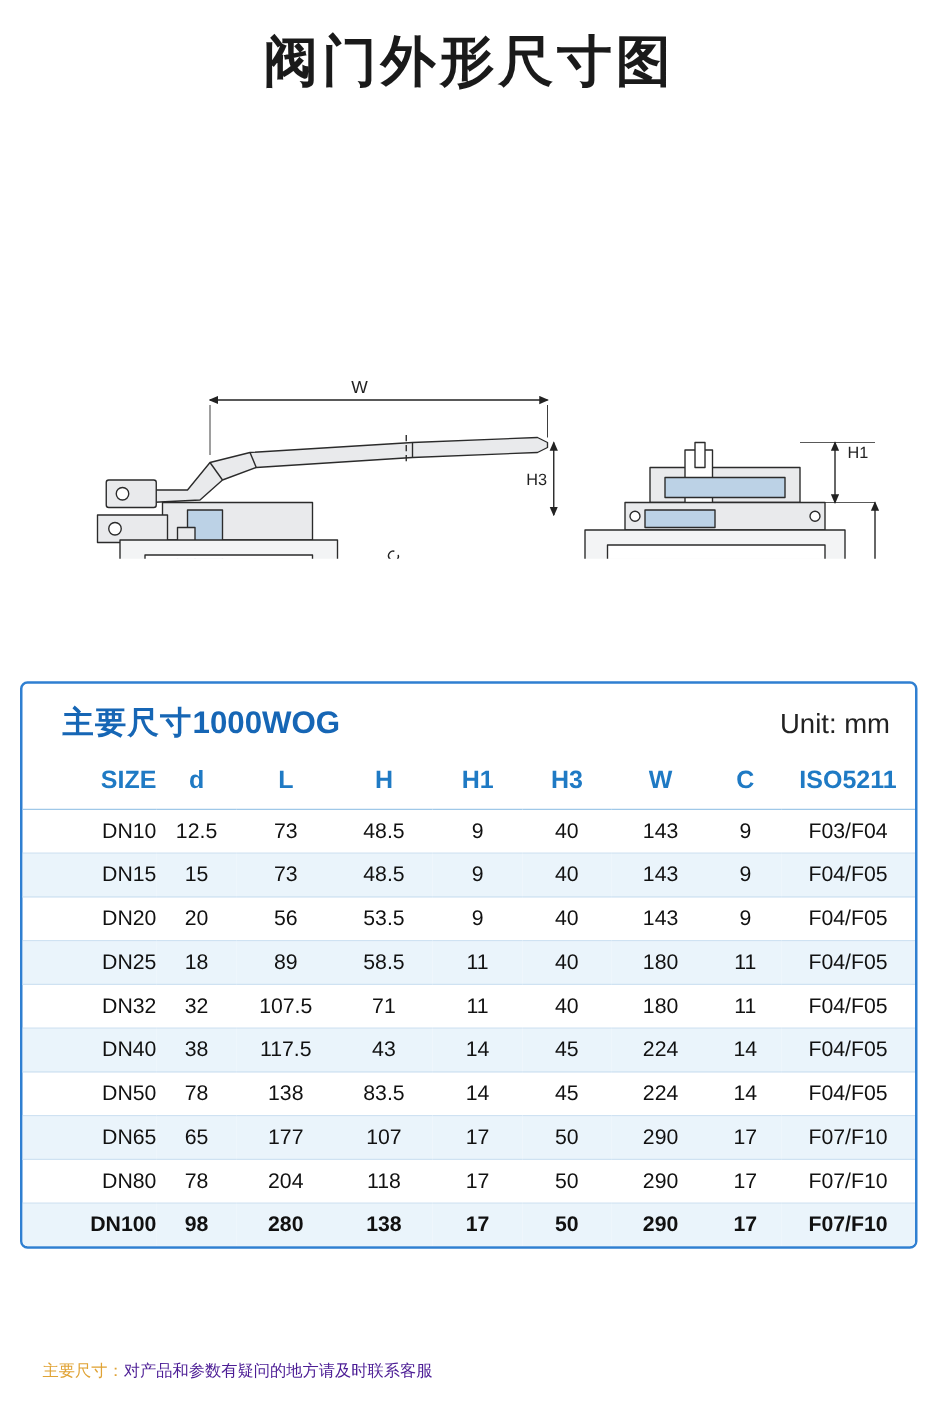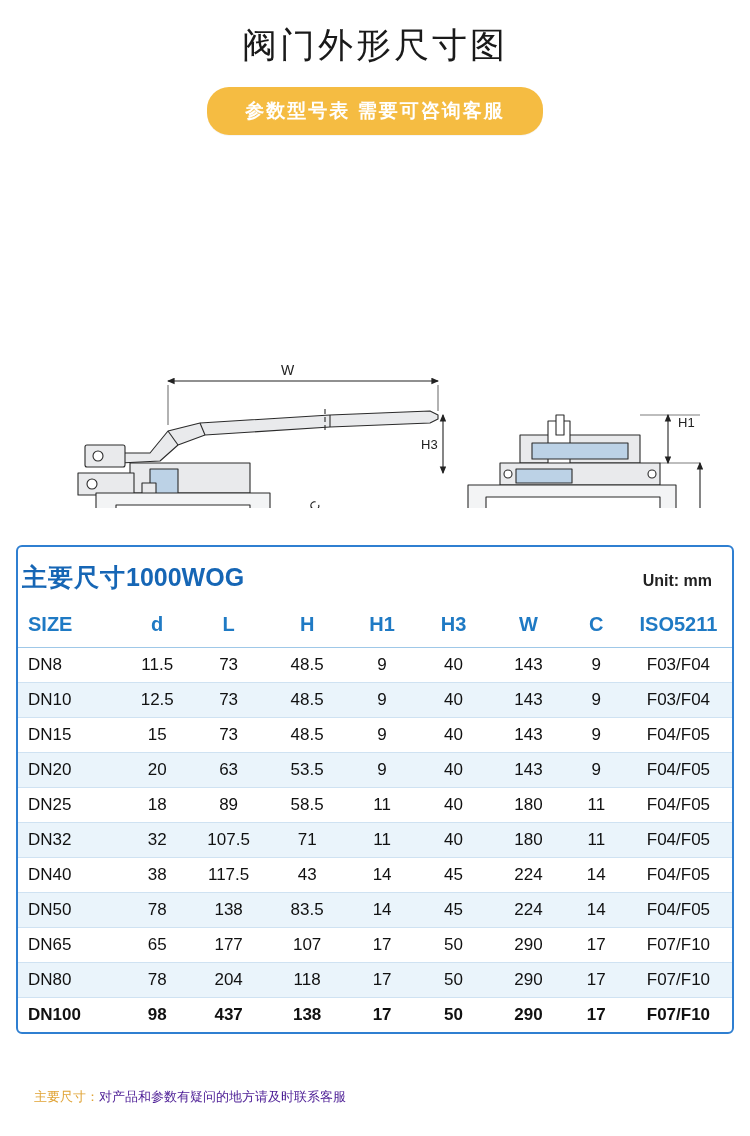--- a/index.html
+++ b/index.html
@@ -19,8 +19,8 @@
   
   .title {
     text-align: center;
-    font-size: 35px;
-    font-weight: normal;
+    font-size: 44px;
+    font-weight: bold;
     color: #1a1a1a;
     letter-spacing: 3px;
     padding-top: 26px;

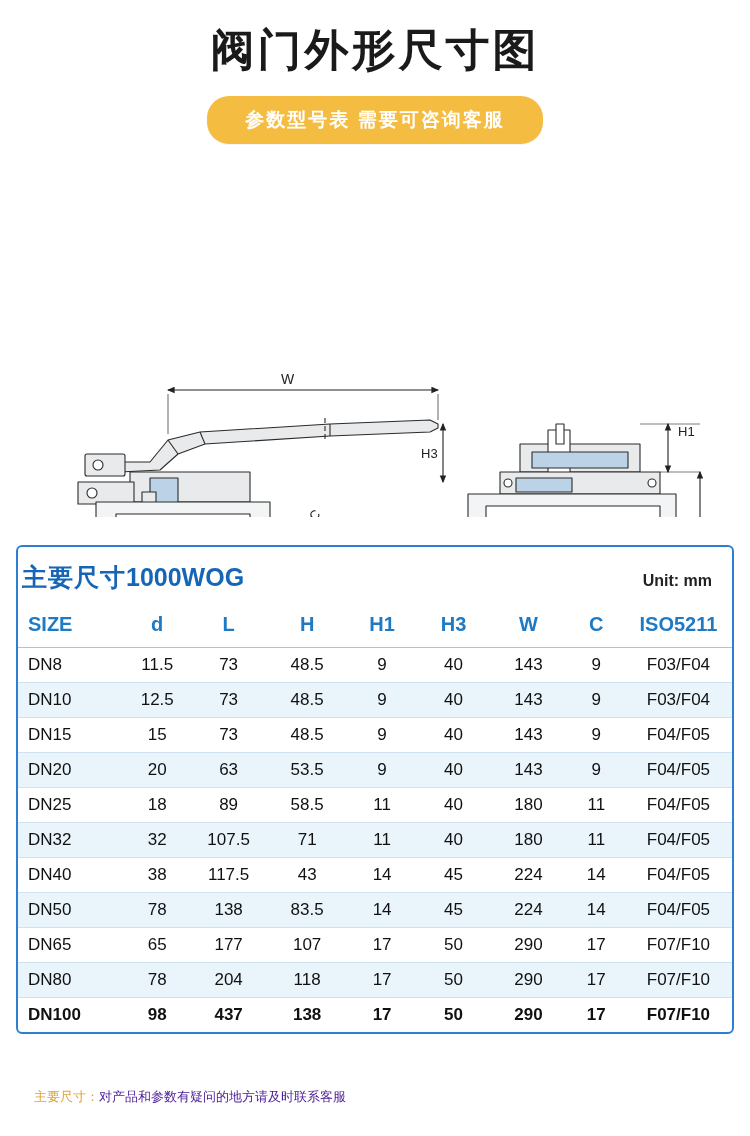--- a/index.html
+++ b/index.html
@@ -144,9 +144,6 @@
 
   <div class="title">阀门外形尺寸图</div>
 
-  <div class="badge-wrap">
-    <div class="badge">参数型号表   需要可咨询客服</div>
-  </div>
 
   <div class="drawing">
     <svg width="750" height="355" viewBox="0 0 750 355" xmlns="http://www.w3.org/2000/svg">

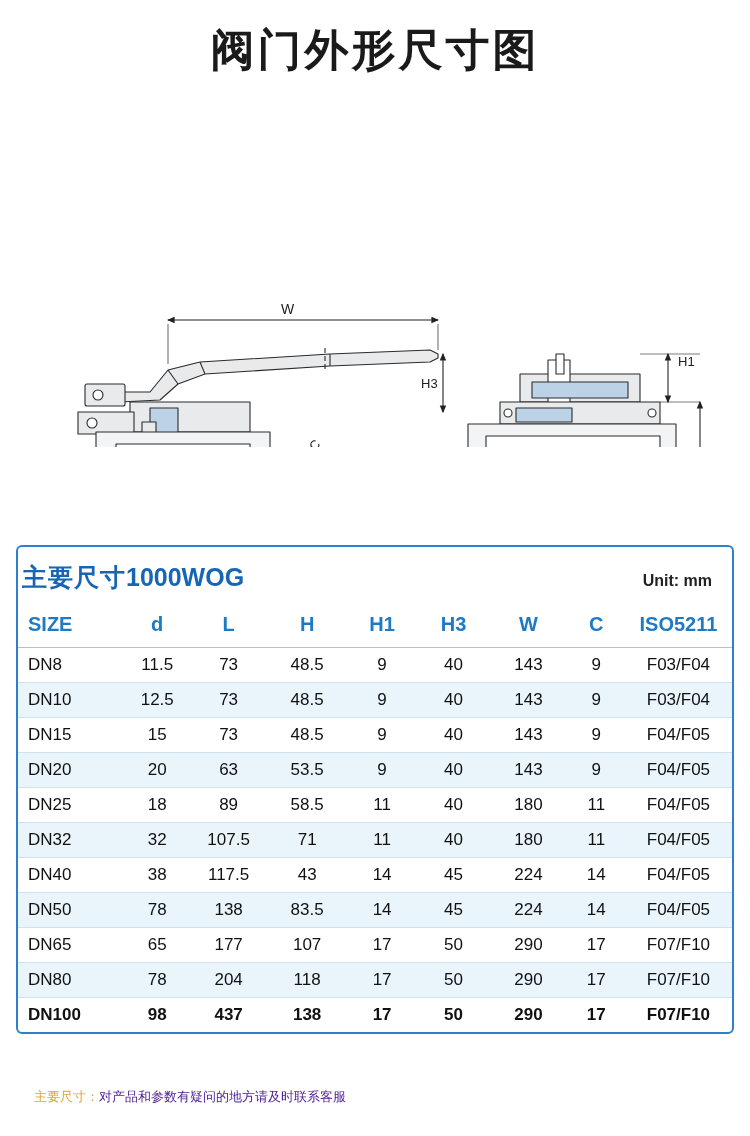--- a/index.html
+++ b/index.html
@@ -65,7 +65,7 @@
   .table-head {
     display: flex;
     align-items: baseline;
-    padding: 14px 20px 10px 4px;
+    padding: 14px 20px 10px 32px;
   }
   .table-head .main-title {
     font-size: 25px;

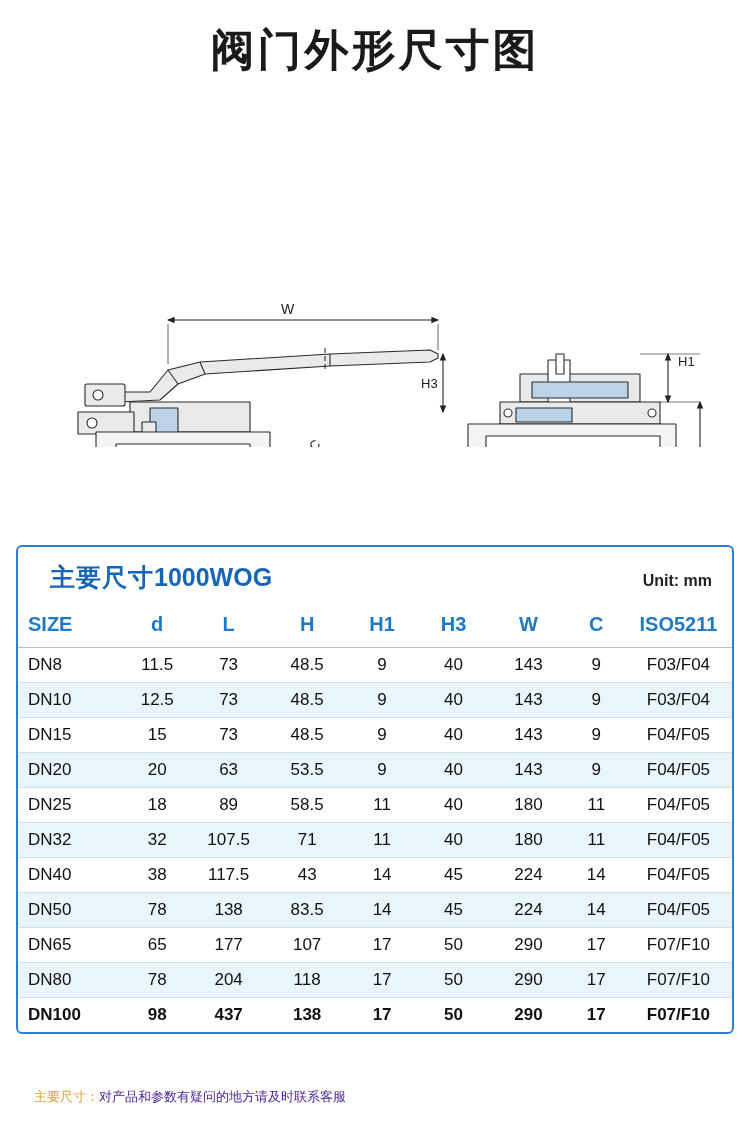--- a/index.html
+++ b/index.html
@@ -80,9 +80,9 @@
   }
   .table-head .unit {
     margin-left: auto;
-    font-size: 16px;
+    font-size: 22px;
     color: #222;
-    font-weight: bold;
+    font-weight: normal;
   }
 
   table.dims {

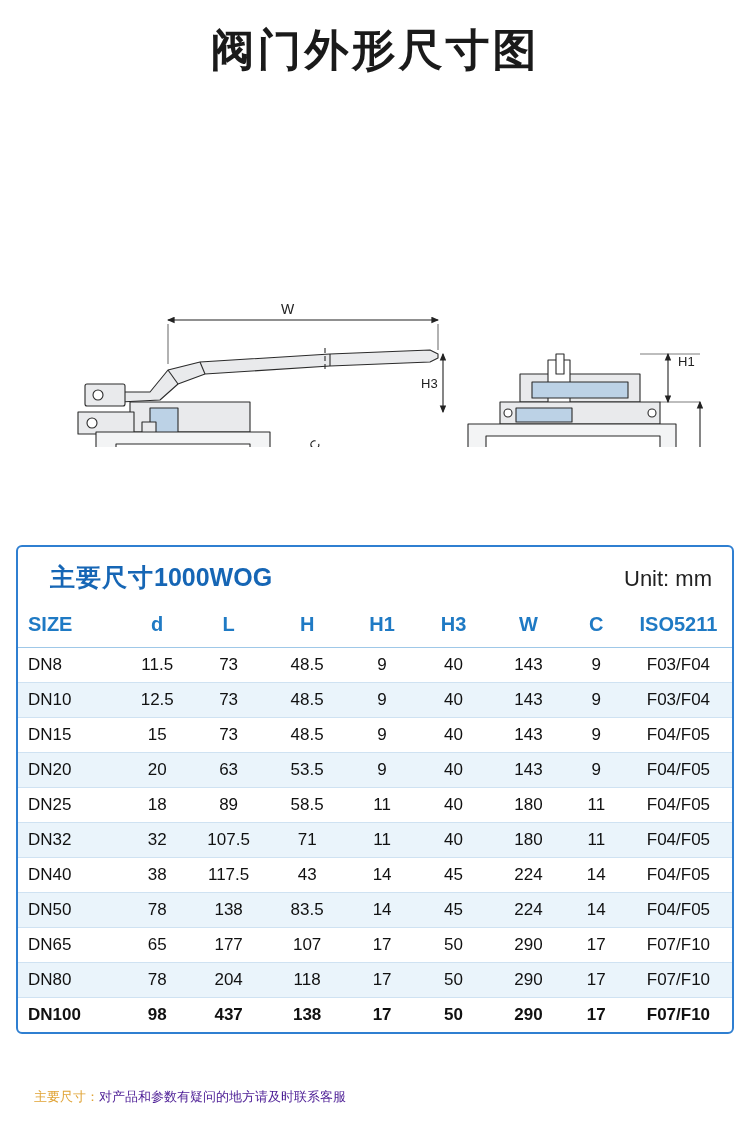--- a/index.html
+++ b/index.html
@@ -107,7 +107,7 @@
   }
   table.dims tbody tr:nth-child(even) { background: #eaf4fb; }
   table.dims tbody tr:last-child td { border-bottom: none; font-weight: bold; }
-  table.dims td.size-col, table.dims th.size-col { text-align: left; padding-left: 10px; }
+  table.dims td.size-col, table.dims th.size-col { text-align: right; padding-left: 10px; }
   table.dims td.size-col { font-size: 17px; }
 
   .col-size { width: 15%; }

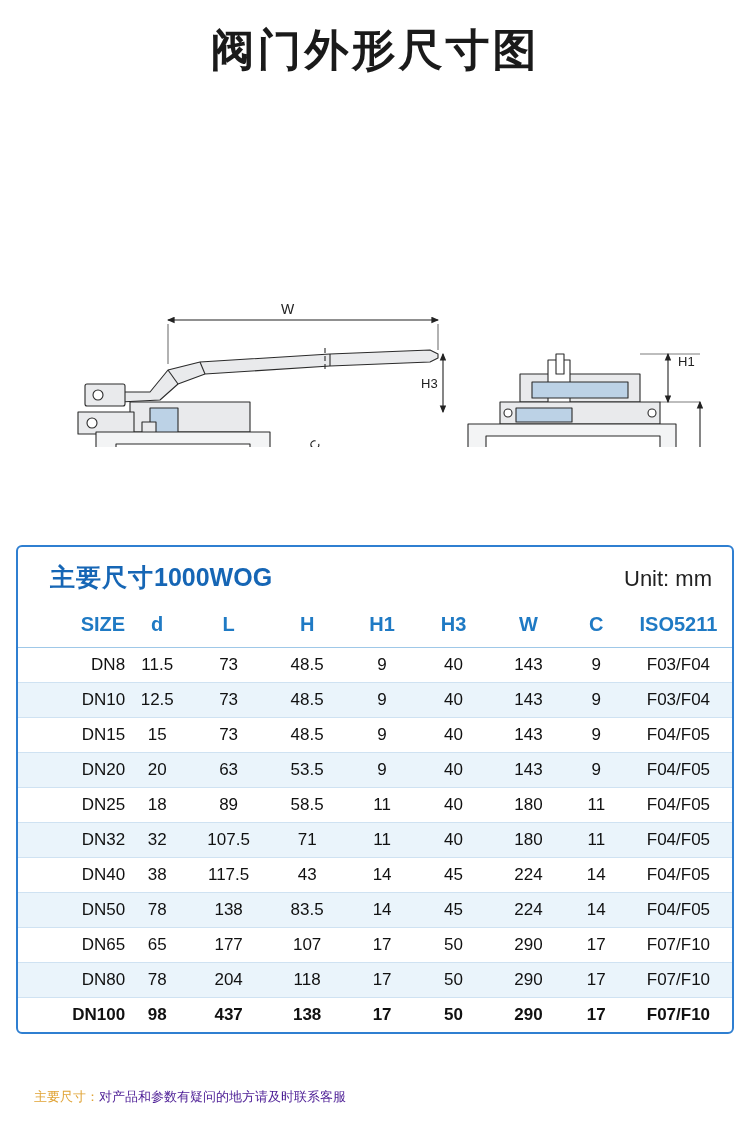--- a/index.html
+++ b/index.html
@@ -326,17 +326,6 @@
       </thead>
       <tbody>
         <tr>
-          <td class="size-col">DN8</td>
-          <td>11.5</td>
-          <td>73</td>
-          <td>48.5</td>
-          <td>9</td>
-          <td>40</td>
-          <td>143</td>
-          <td>9</td>
-          <td>F03/F04</td>
-        </tr>
-        <tr>
           <td class="size-col">DN10</td>
           <td>12.5</td>
           <td>73</td>

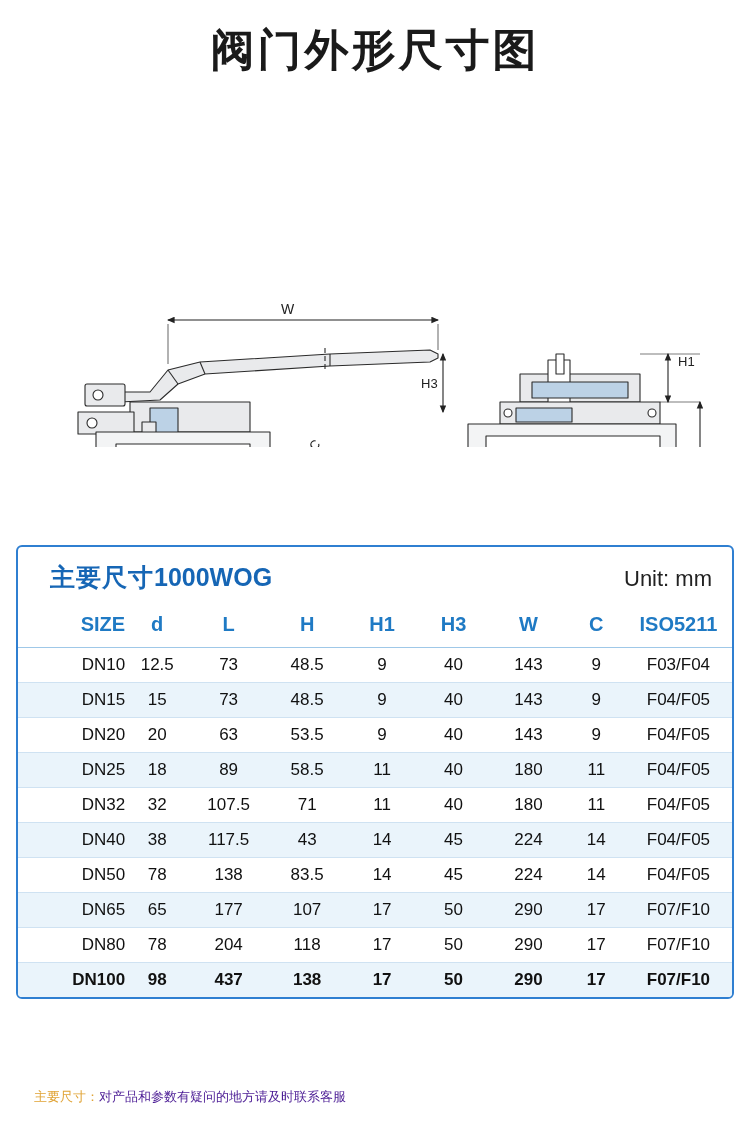--- a/index.html
+++ b/index.html
@@ -350,7 +350,7 @@
         <tr>
           <td class="size-col">DN20</td>
           <td>20</td>
-          <td>63</td>
+          <td>56</td>
           <td>53.5</td>
           <td>9</td>
           <td>40</td>

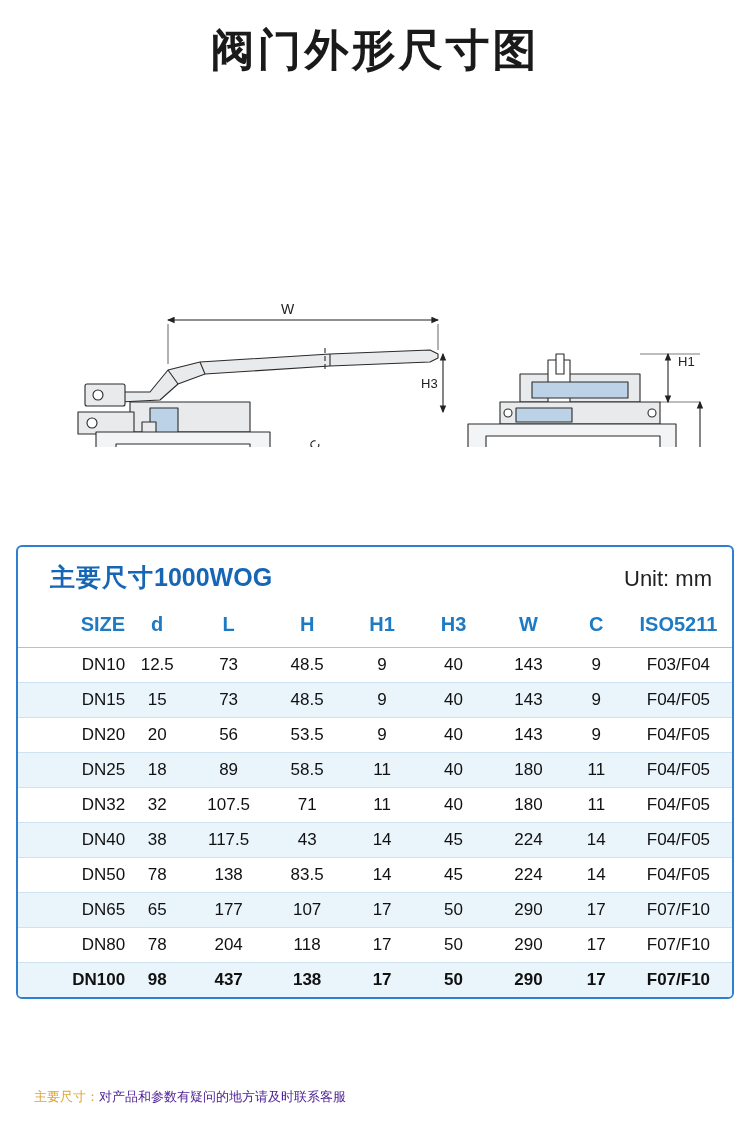--- a/index.html
+++ b/index.html
@@ -427,7 +427,7 @@
         <tr>
           <td class="size-col">DN100</td>
           <td>98</td>
-          <td>437</td>
+          <td>280</td>
           <td>138</td>
           <td>17</td>
           <td>50</td>

